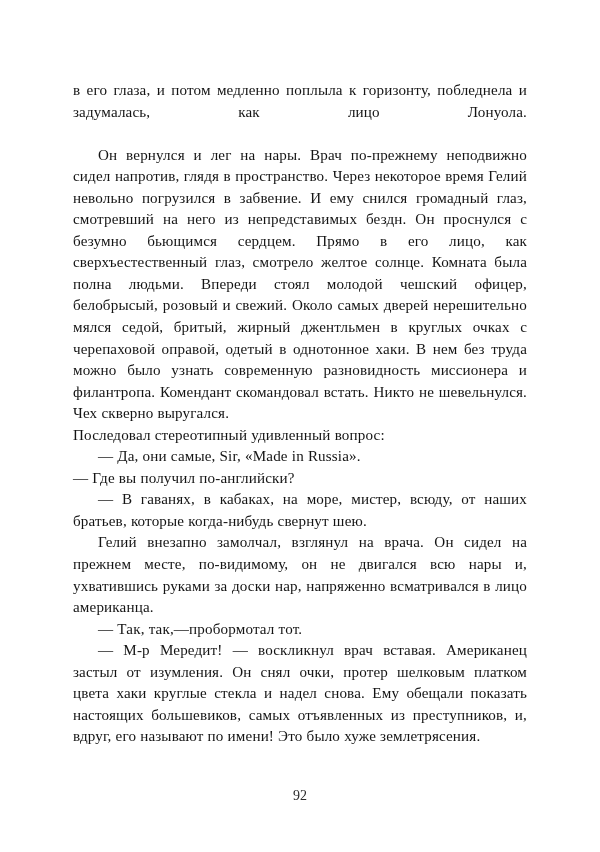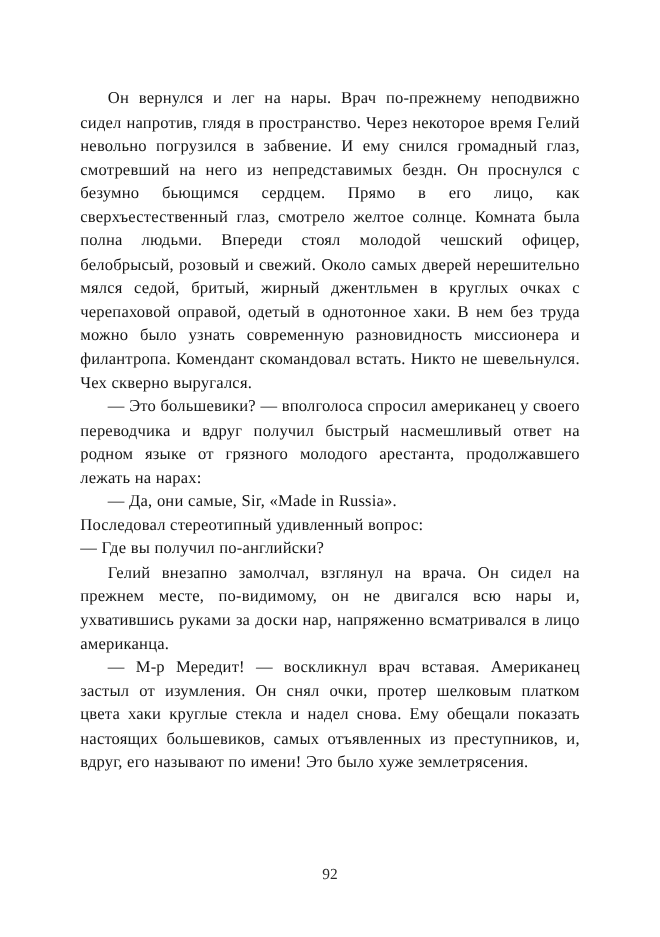--- a/index.html
+++ b/index.html
@@ -66,6 +66,7 @@
 
   <div class="text-block">
 
+    <p class="para flush cont">в его глаза, и потом медленно поплыла к горизонту, побледнела и задумалась, как лицо Лонуола.</p>
 
     <p class="para indent">Он вернулся и лег на нары. Врач по-прежнему неподвижно сидел напротив, глядя в пространство. Через некоторое время Гелий невольно погрузился в забвение. И ему снился громадный глаз, смотревший на него из непредставимых бездн. Он проснулся с безумно бьющимся сердцем. Прямо в его лицо, как сверхъестественный глаз, смотрело желтое солнце. Комната была полна людьми. Впереди стоял молодой чешский офицер, белобрысый, розовый и свежий. Около самых дверей нерешительно мялся седой, бритый, жирный джентльмен в круглых очках с черепаховой оправой, одетый в однотонное хаки. В нем без труда можно было узнать современную разновидность миссионера и филантропа. Комендант скомандовал встать. Никто не шевельнулся. Чех скверно выругался.</p>
 

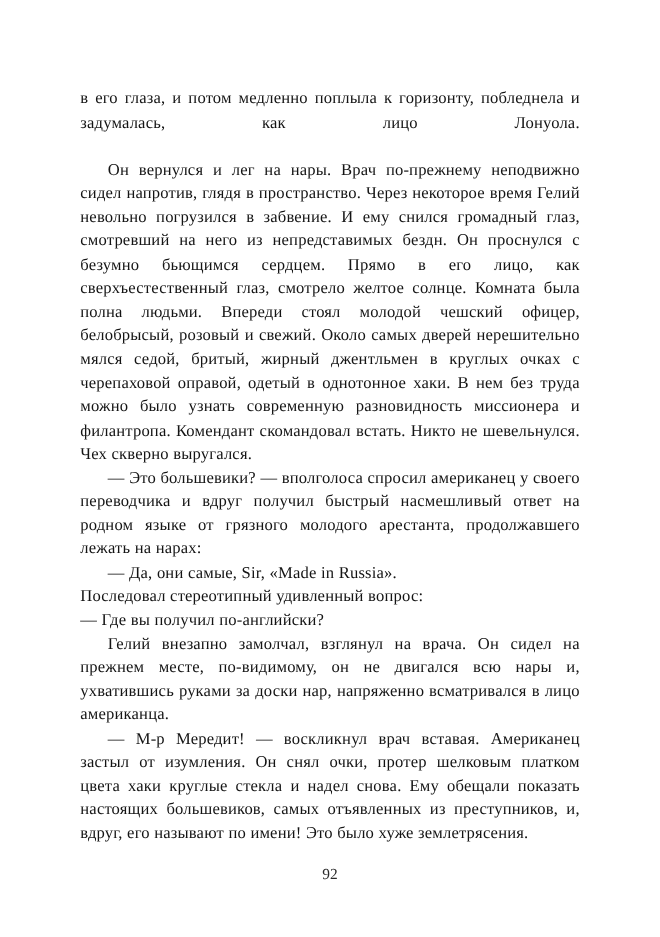--- a/index.html
+++ b/index.html
@@ -70,7 +70,6 @@
 
     <p class="para indent">Он вернулся и лег на нары. Врач по-прежнему неподвижно сидел напротив, глядя в пространство. Через некоторое время Гелий невольно погрузился в забвение. И ему снился громадный глаз, смотревший на него из непредставимых бездн. Он проснулся с безумно бьющимся сердцем. Прямо в его лицо, как сверхъестественный глаз, смотрело желтое солнце. Комната была полна людьми. Впереди стоял молодой чешский офицер, белобрысый, розовый и свежий. Около самых дверей нерешительно мялся седой, бритый, жирный джентльмен в круглых очках с черепаховой оправой, одетый в однотонное хаки. В нем без труда можно было узнать современную разновидность миссионера и филантропа. Комендант скомандовал встать. Никто не шевельнулся. Чех скверно выругался.</p>
 
-    <p class="para indent">— Это большевики? — вполголоса спросил американец у своего переводчика и вдруг получил быстрый насмешливый ответ на родном языке от грязного молодого арестанта, продолжавшего лежать на нарах:</p>
 
     <p class="para indent">— Да, они самые, Sir, «Made in Russia».</p>
 

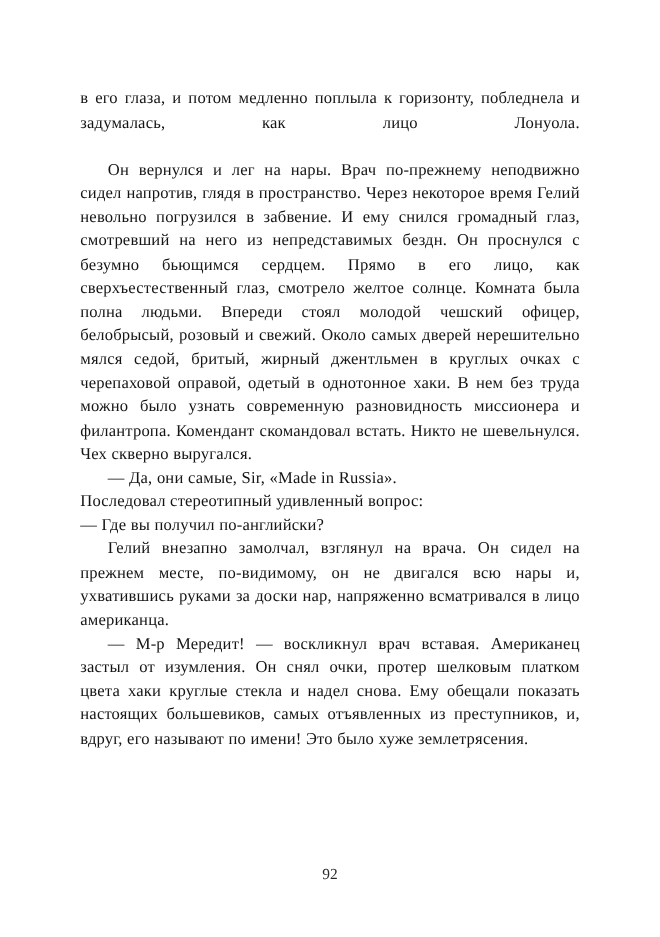--- a/index.html
+++ b/index.html
@@ -71,9 +71,9 @@
     <p class="para indent">Он вернулся и лег на нары. Врач по-прежнему неподвижно сидел напротив, глядя в пространство. Через некоторое время Гелий невольно погрузился в забвение. И ему снился громадный глаз, смотревший на него из непредставимых бездн. Он проснулся с безумно бьющимся сердцем. Прямо в его лицо, как сверхъестественный глаз, смотрело желтое солнце. Комната была полна людьми. Впереди стоял молодой чешский офицер, белобрысый, розовый и свежий. Около самых дверей нерешительно мялся седой, бритый, жирный джентльмен в круглых очках с черепаховой оправой, одетый в однотонное хаки. В нем без труда можно было узнать современную разновидность миссионера и филантропа. Комендант скомандовал встать. Никто не шевельнулся. Чех скверно выругался.</p>
 
 
+    <p class="para flush">Последовал стереотипный удивленный вопрос:</p>
+
     <p class="para indent">— Да, они самые, Sir, «Made in Russia».</p>
-
-    <p class="para flush">Последовал стереотипный удивленный вопрос:</p>
 
     <p class="para flush">— Где вы получил по-английски?</p>
 

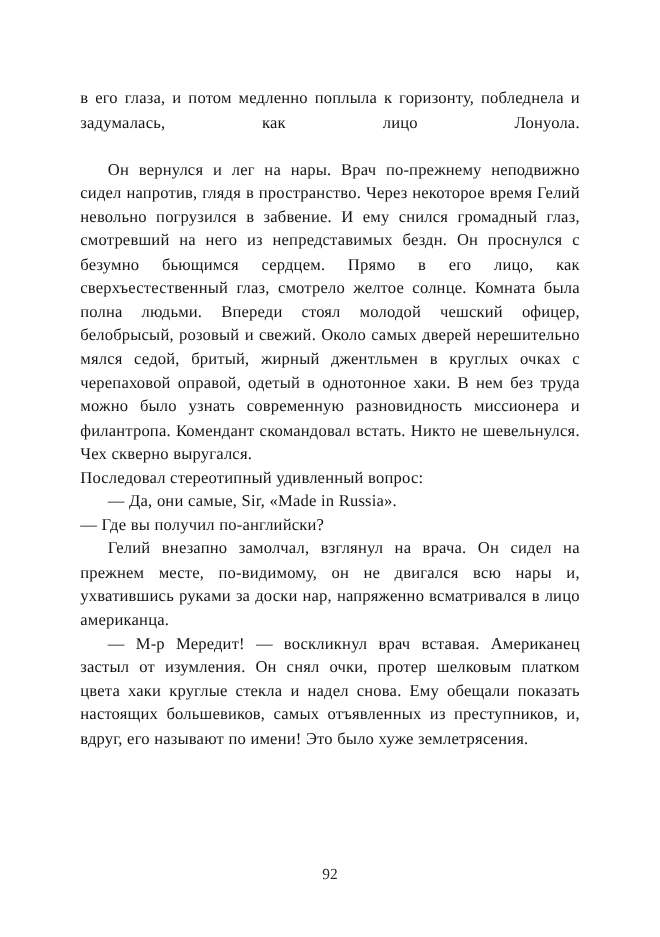--- a/index.html
+++ b/index.html
@@ -78,6 +78,7 @@
     <p class="para flush">— Где вы получил по-английски?</p>
 
 
+    <p class="para indent">— В гаванях, в кабаках, на море, мистер, всюду, от наших братьев, которые когда-нибудь свернут шею.</p>
 
     <p class="para indent">Гелий внезапно замолчал, взглянул на врача. Он сидел на прежнем месте, по-видимому, он не двигался всю нары и, ухватившись руками за доски нар, напряженно всматривался в лицо американца.</p>
 

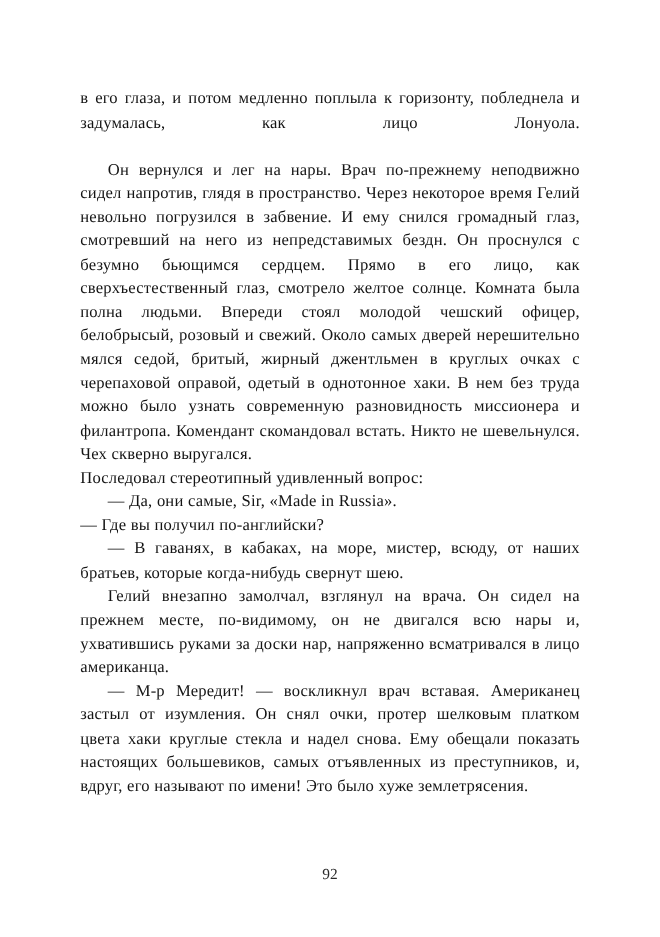--- a/index.html
+++ b/index.html
@@ -82,6 +82,7 @@
 
     <p class="para indent">Гелий внезапно замолчал, взглянул на врача. Он сидел на прежнем месте, по-видимому, он не двигался всю нары и, ухватившись руками за доски нар, напряженно всматривался в лицо американца.</p>
 
+    <p class="para indent">— Так, так,—пробормотал тот.</p>
 
     <p class="para indent">— М-р Мередит! — воскликнул врач вставая. Американец застыл от изумления. Он снял очки, протер шелковым платком цвета хаки круглые стекла и надел снова. Ему обещали показать настоящих большевиков, самых отъявленных из преступников, и, вдруг, его называют по имени! Это было хуже землетрясения.</p>
 

